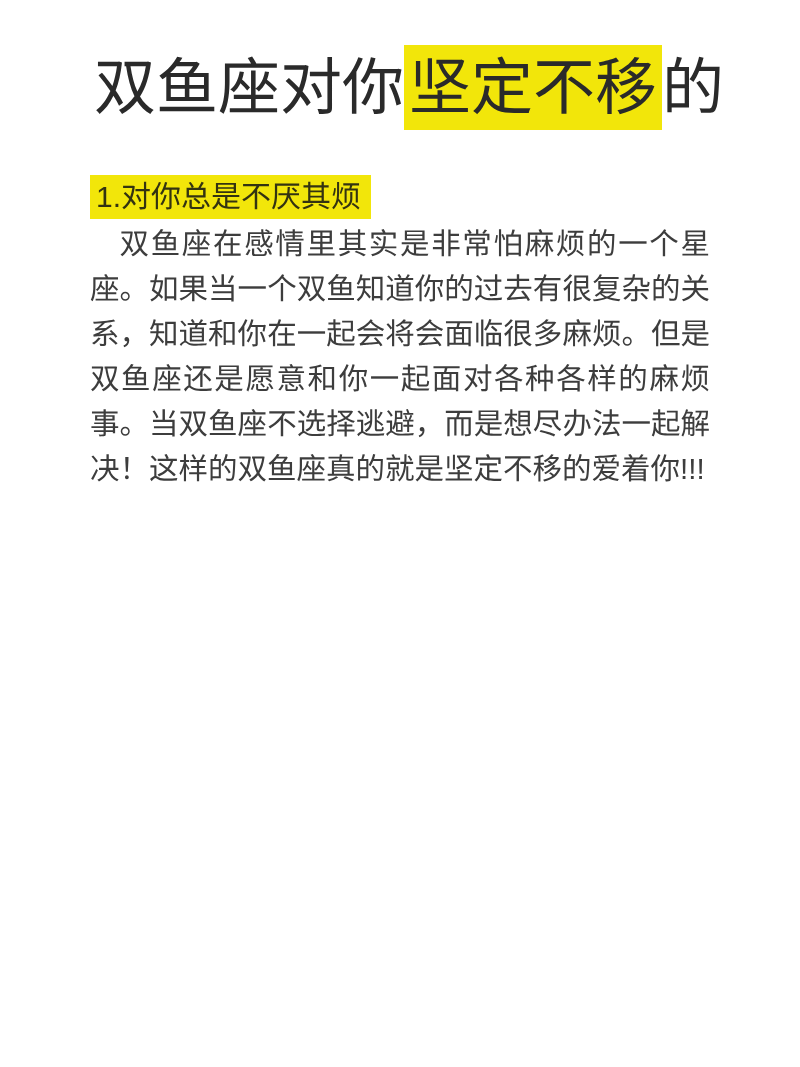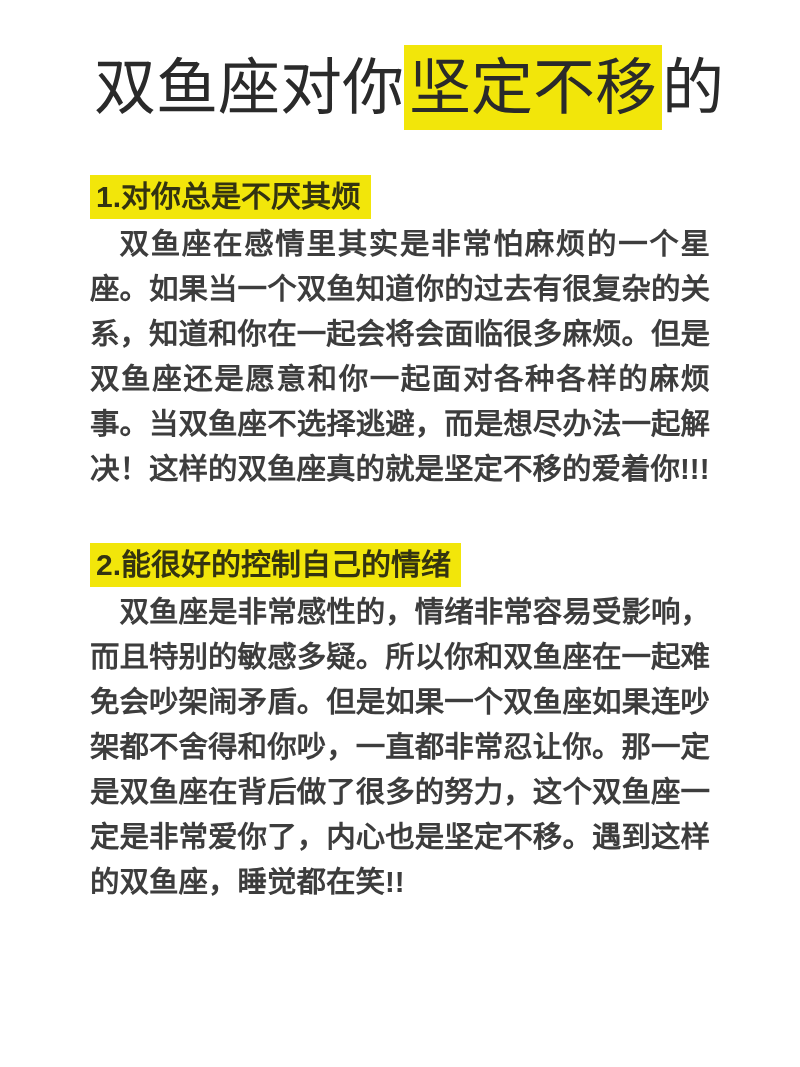--- a/index.html
+++ b/index.html
@@ -43,7 +43,7 @@
     background: #f2e60a;
     color: #333311;
     font-size: 30px;
-    font-weight: 700;
+    font-weight: 400;
     line-height: 34px;
     padding: 5px 10px 5px 6px;
     margin-bottom: 2px;

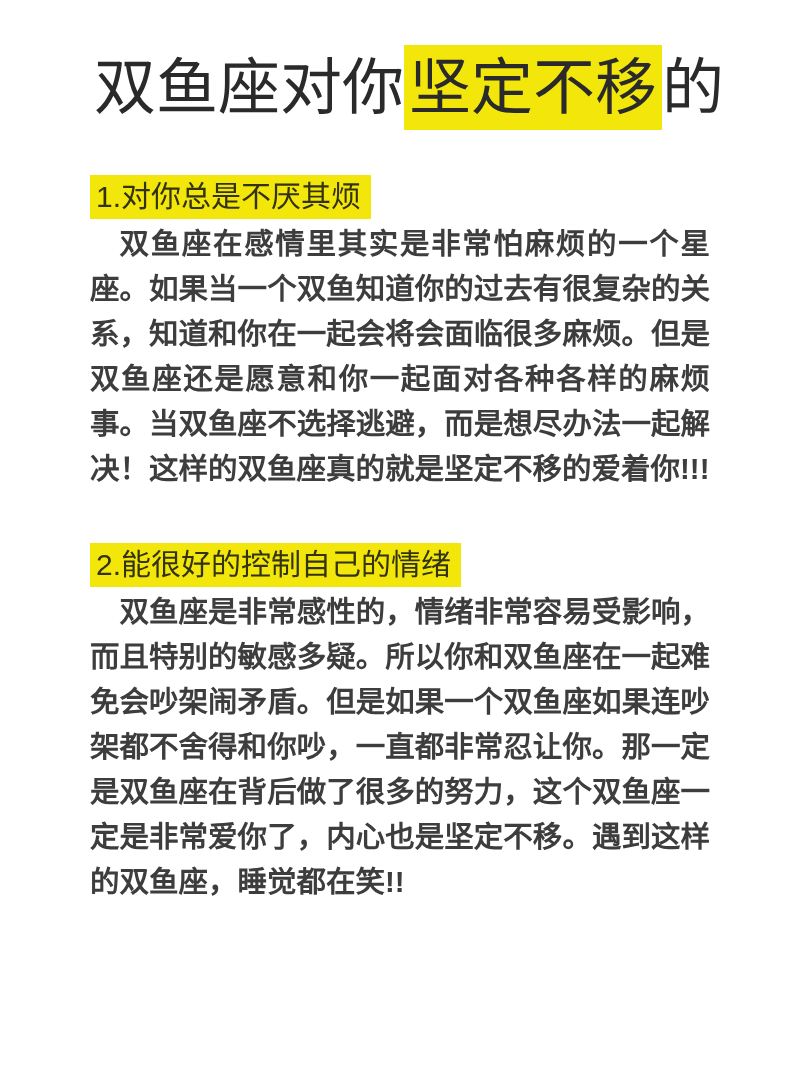--- a/index.html
+++ b/index.html
@@ -53,7 +53,7 @@
     width: 620px;
     font-size: 29.5px;
     line-height: 45px;
-    font-weight: 700;
+    font-weight: 400;
     color: #3d3d3d;
     text-align: justify;
     text-indent: 1em;

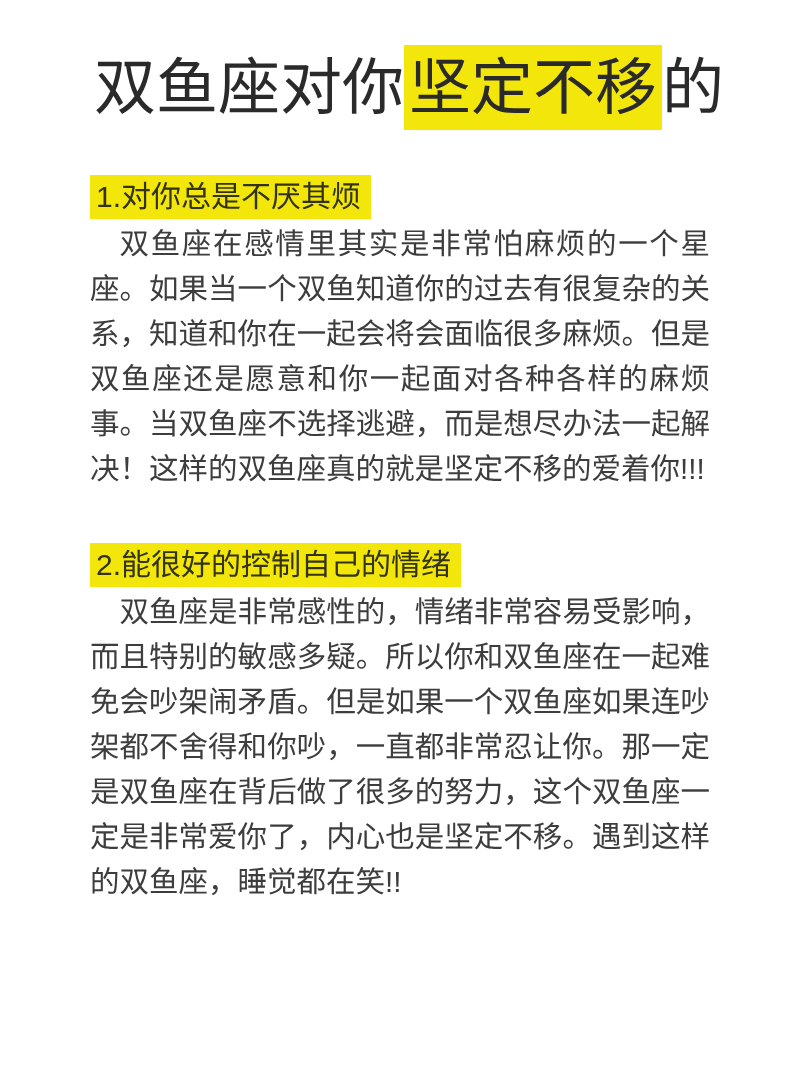--- a/index.html
+++ b/index.html
@@ -74,10 +74,6 @@
     <p class="section-body">双鱼座在感情里其实是非常怕麻烦的一个星座。如果当一个双鱼知道你的过去有很复杂的关系，知道和你在一起会将会面临很多麻烦。但是双鱼座还是愿意和你一起面对各种各样的麻烦事。当双鱼座不选择逃避，而是想尽办法一起解决！这样的双鱼座真的就是坚定不移的爱着你!!!</p>
   </div>
 
-  <div class="section">
-    <h2 class="section-heading">2.能很好的控制自己的情绪</h2>
-    <p class="section-body">双鱼座是非常感性的，情绪非常容易受影响，而且特别的敏感多疑。所以你和双鱼座在一起难免会吵架闹矛盾。但是如果一个双鱼座如果连吵架都不舍得和你吵，一直都非常忍让你。那一定是双鱼座在背后做了很多的努力，这个双鱼座一定是非常爱你了，内心也是坚定不移。遇到这样的双鱼座，睡觉都在笑!!</p>
-  </div>
 
 </div>
 

